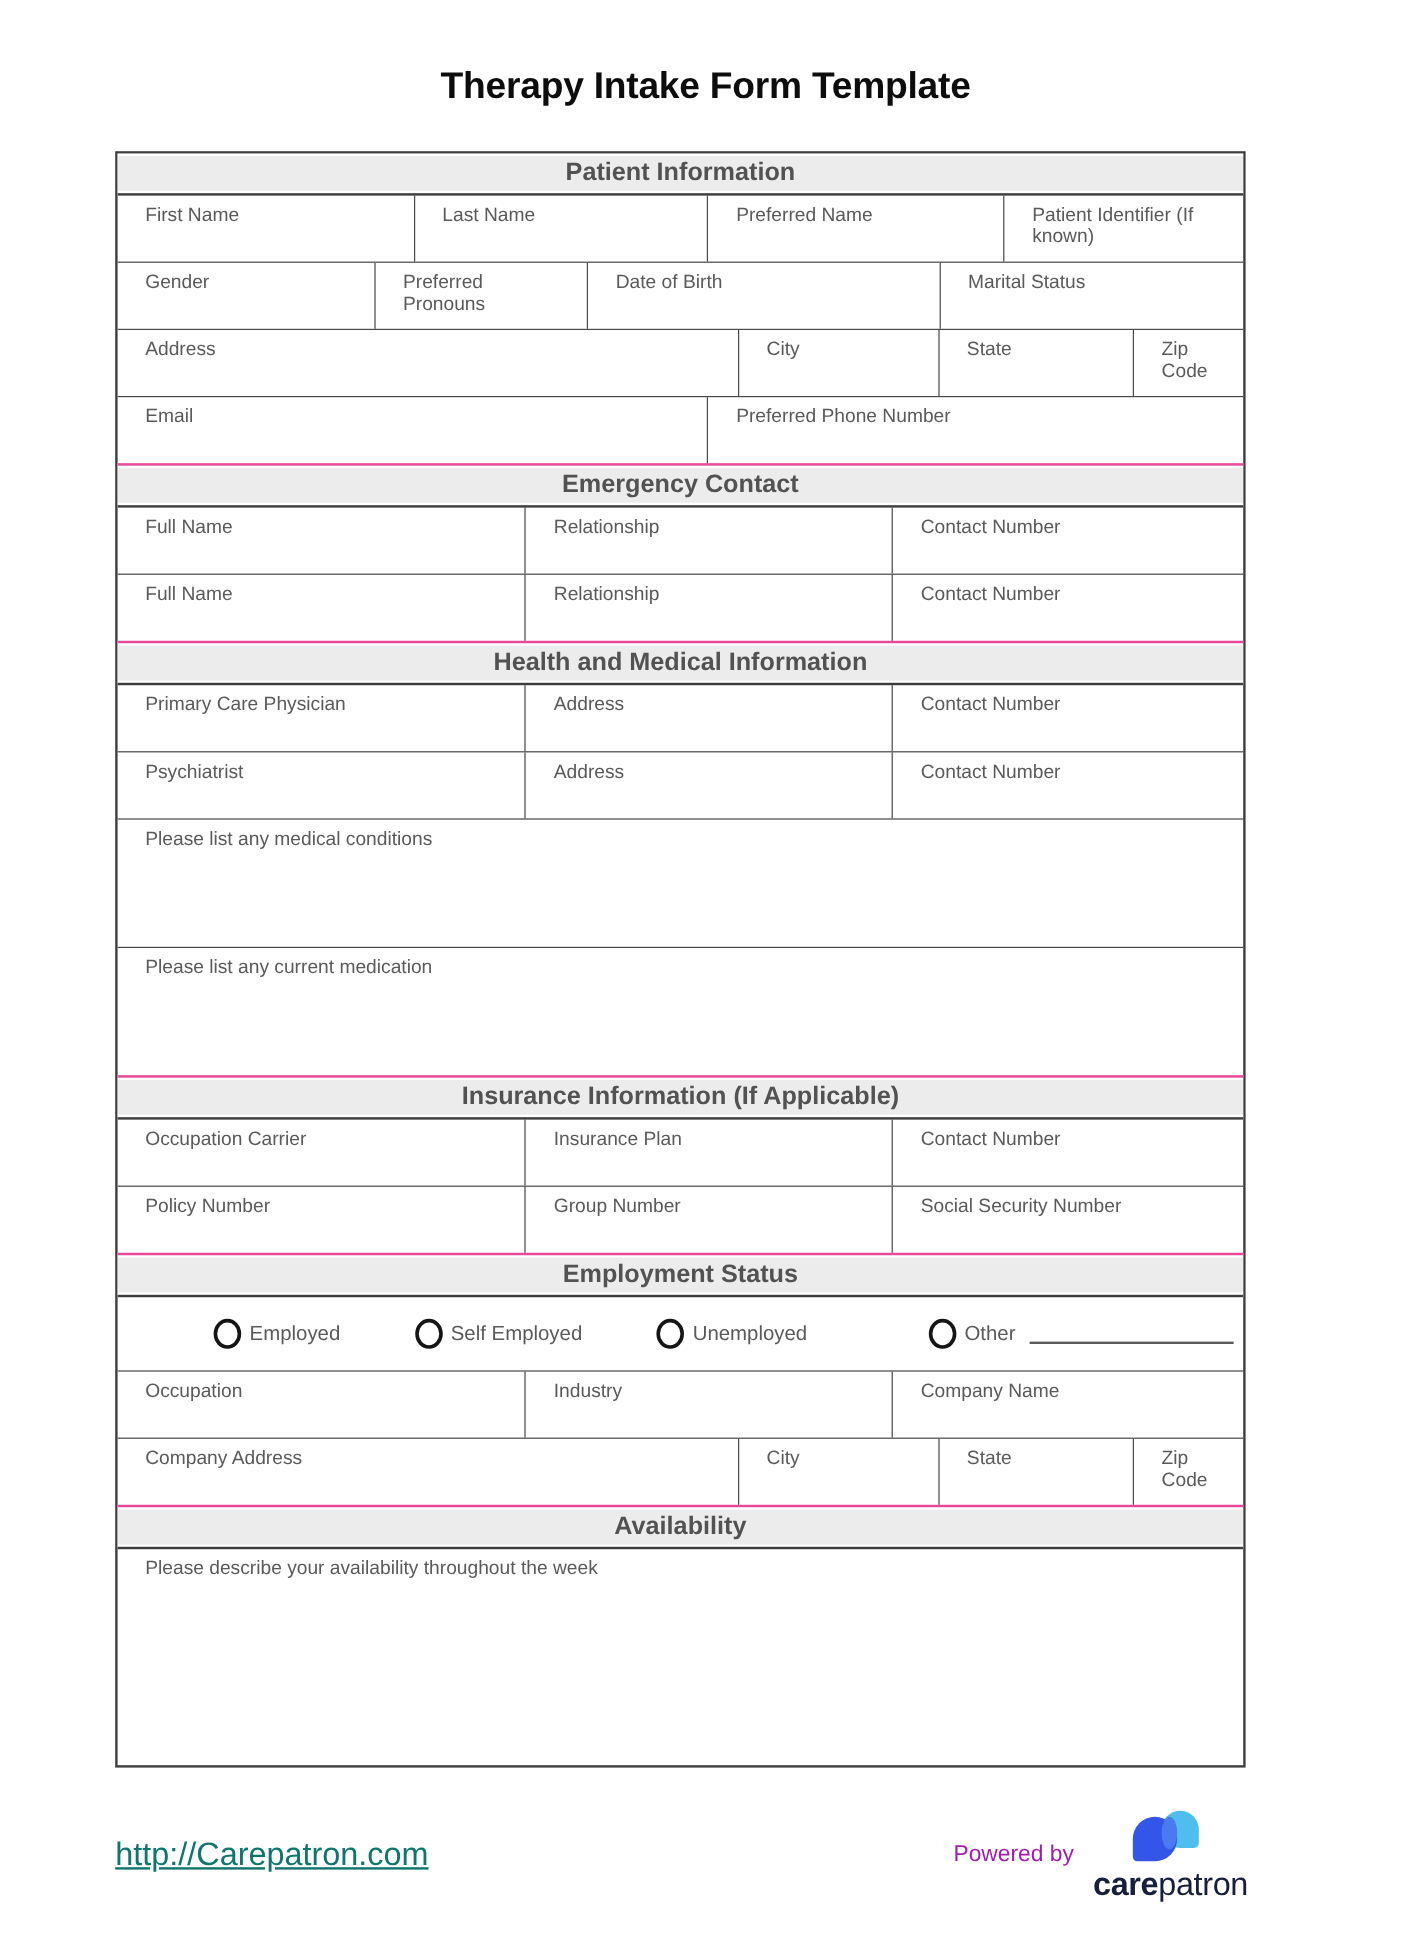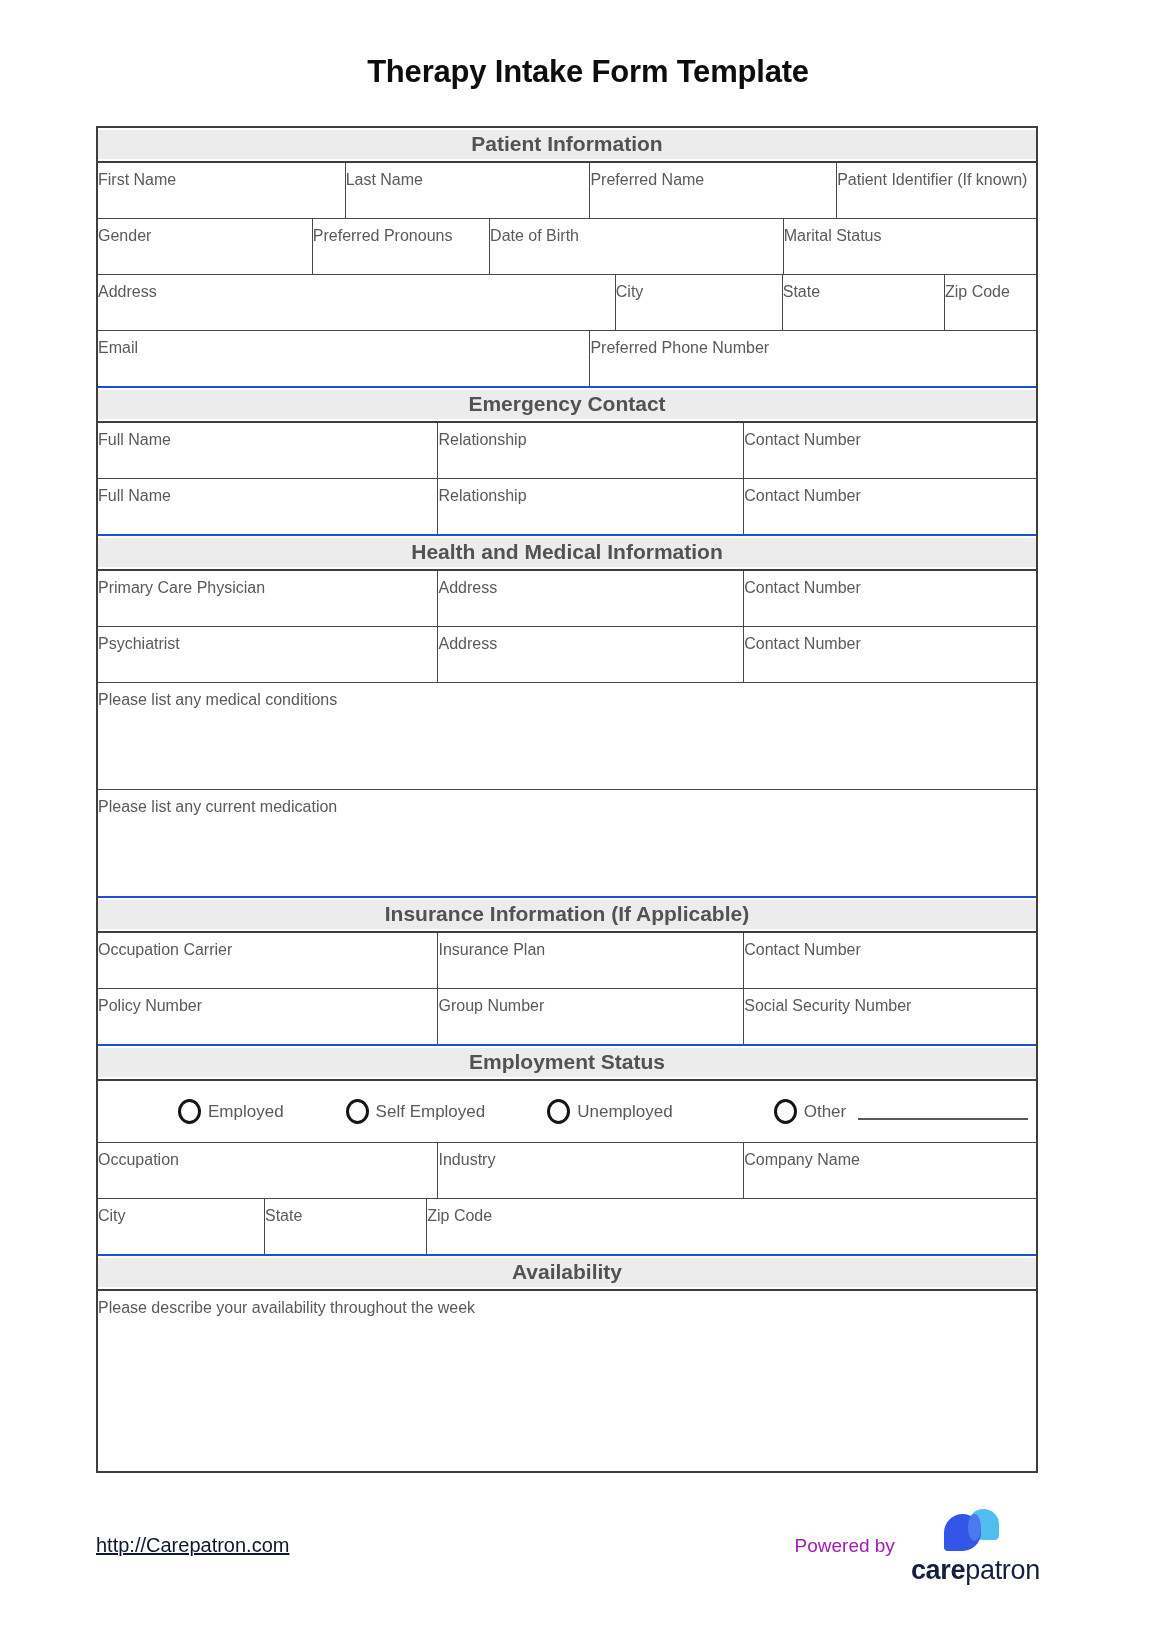--- a/index.html
+++ b/index.html
@@ -46,7 +46,7 @@
   .row.nb { border-bottom: none; }
   .cell {
     border-right: 1.5px solid #484848;
-    padding: 8px 0;
+    padding: 8px 23px;
     height: 55px;
     overflow: hidden;
   }

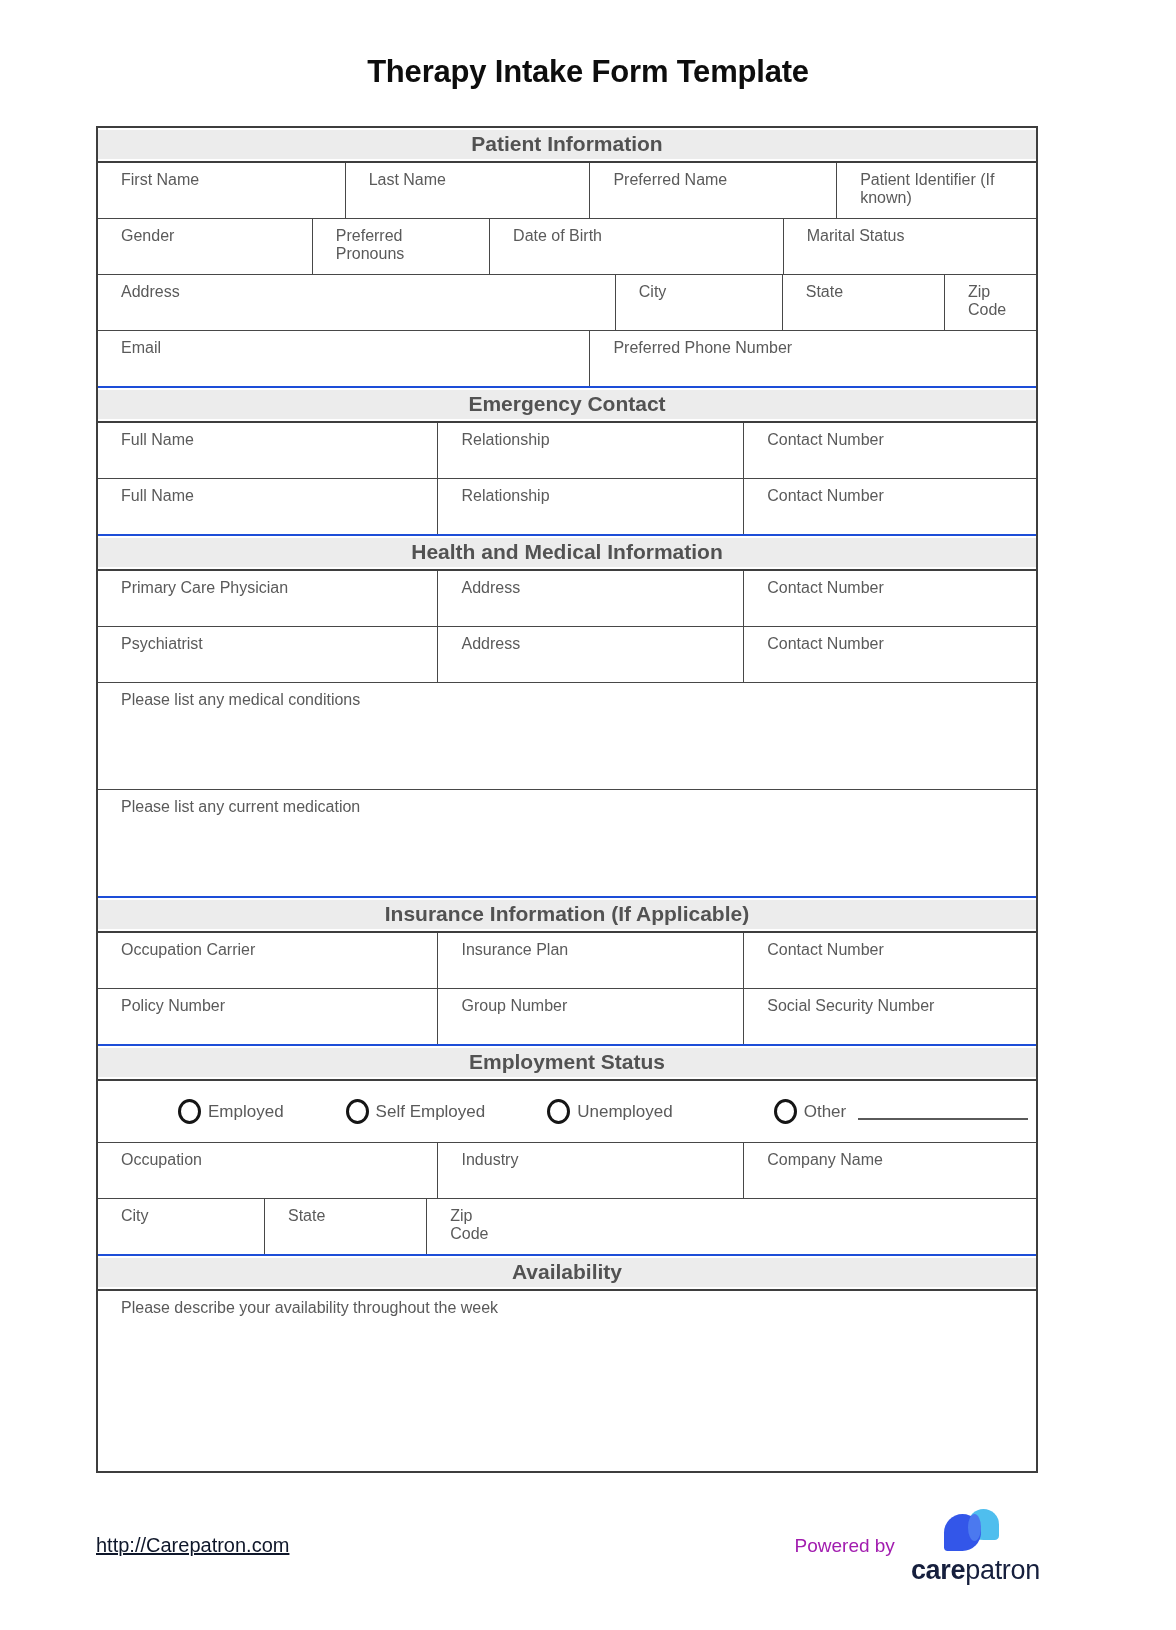--- a/index.html
+++ b/index.html
@@ -32,7 +32,7 @@
   }
   .sec-head {
     background: #ececec;
-    border-top: 2px solid #1d4ed8;
+    border-top: 2px solid #ec4899;
     border-bottom: 2px solid #3e3e3e;
     box-shadow: inset 0 2px 0 #ffffff, inset 0 -2px 0 #ffffff;
     text-align: center;

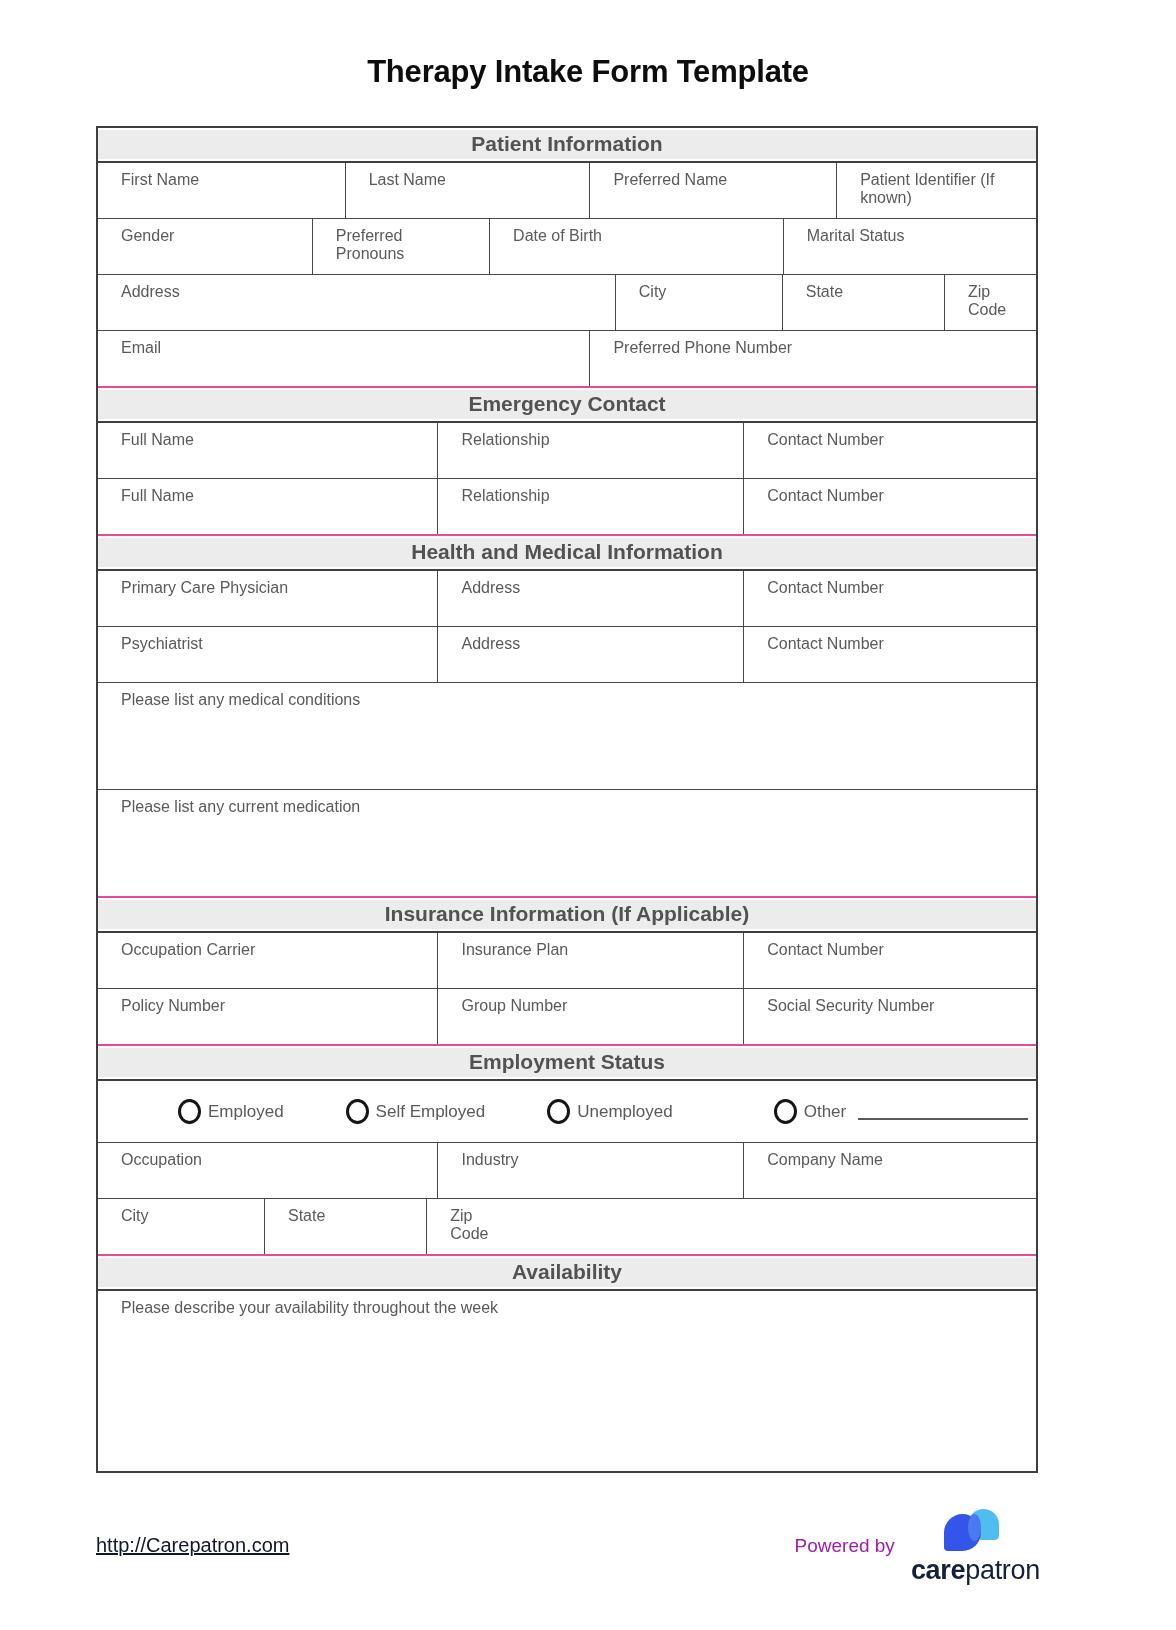--- a/index.html
+++ b/index.html
@@ -224,6 +224,7 @@
       <div class="cell" style="width:31.1%"><span class="lbl">Company Name</span></div>
     </div>
     <div class="row nb">
+      <div class="cell" style="width:55.2%"><span class="lbl">Company Address</span></div>
       <div class="cell" style="width:17.8%"><span class="lbl">City</span></div>
       <div class="cell" style="width:17.3%"><span class="lbl">State</span></div>
       <div class="cell" style="width:9.7%"><span class="lbl">Zip Code</span></div>

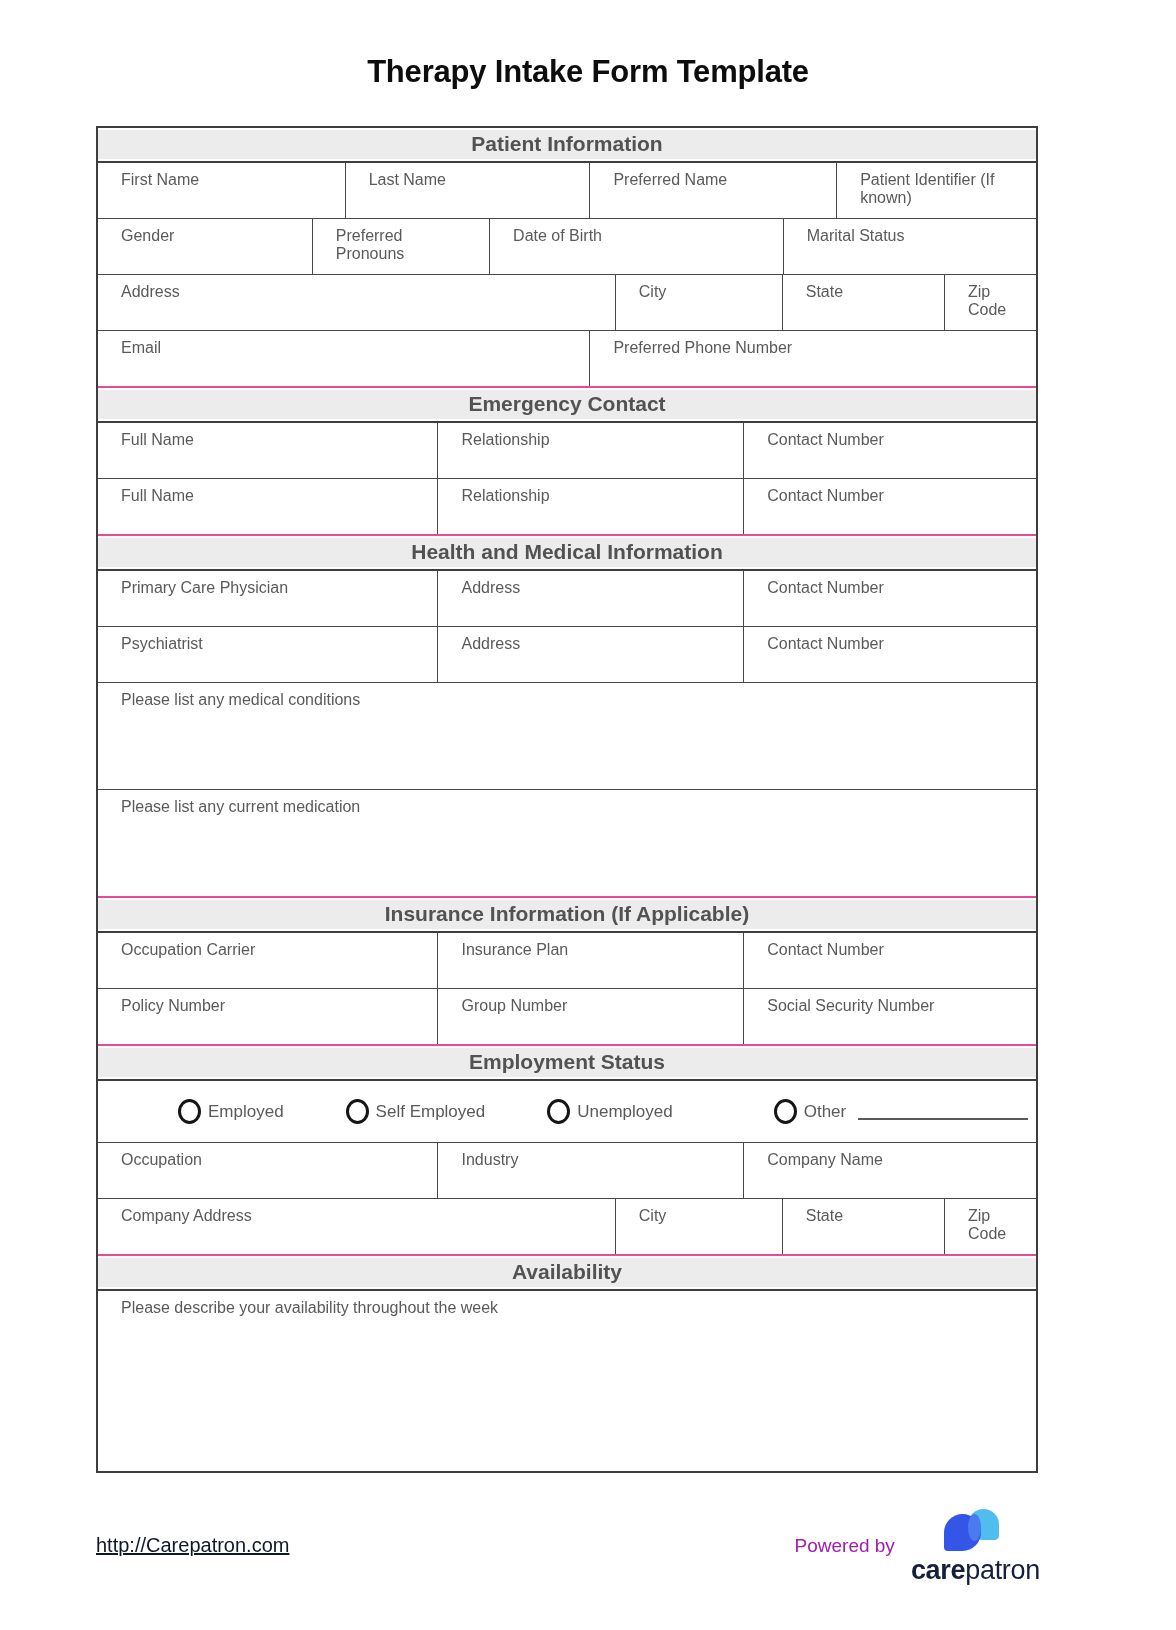--- a/index.html
+++ b/index.html
@@ -90,8 +90,8 @@
     align-items: center;
   }
   .footer-link {
-    font-size: 20px;
-    color: #0f172a;
+    font-size: 27px;
+    color: #0f766e;
     text-decoration: underline;
     cursor: pointer;
   }

